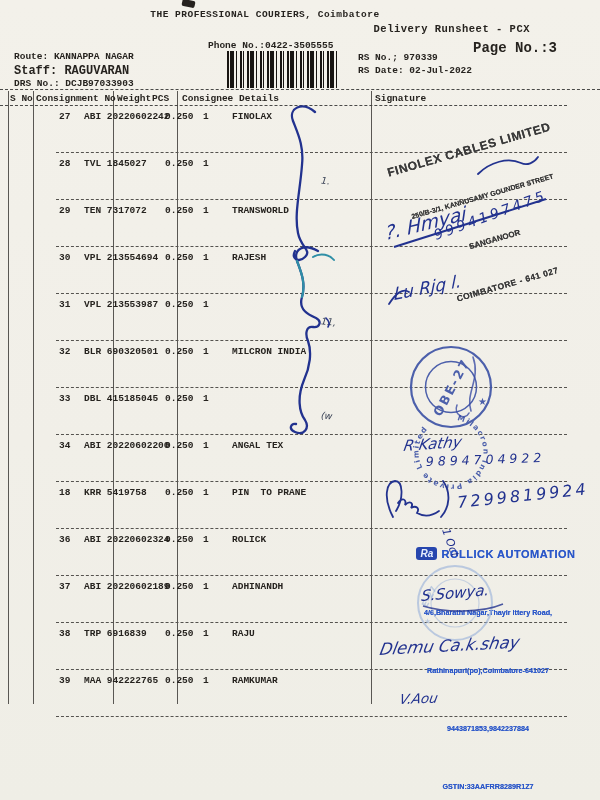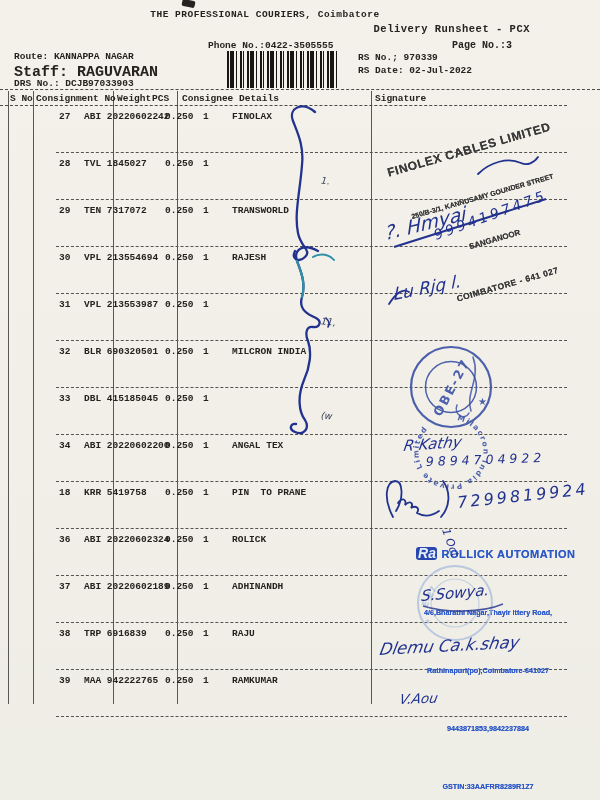--- a/index.html
+++ b/index.html
@@ -14,7 +14,7 @@
   .doc-title{top:9px;left:0;width:530px;text-align:center;font-size:9.5px;font-weight:bold;letter-spacing:.5px;}
   .doc-subtitle{top:23px;left:0;width:530px;text-align:right;font-size:10.5px;font-weight:bold;letter-spacing:.5px;}
   .phone{top:40px;left:208px;font-size:9.5px;font-weight:bold;}
-  .pageno{top:40px;left:452px;font-size:10px;font-weight:bold;}
+  .pageno{top:40px;left:473px;font-size:14px;font-weight:bold;}
   .route{top:51px;left:14px;font-size:9.5px;font-weight:bold;}
   .staff{top:64px;left:14px;font-size:15px;font-weight:bold;}
   .drs{top:78px;left:14px;font-size:9.5px;font-weight:bold;}

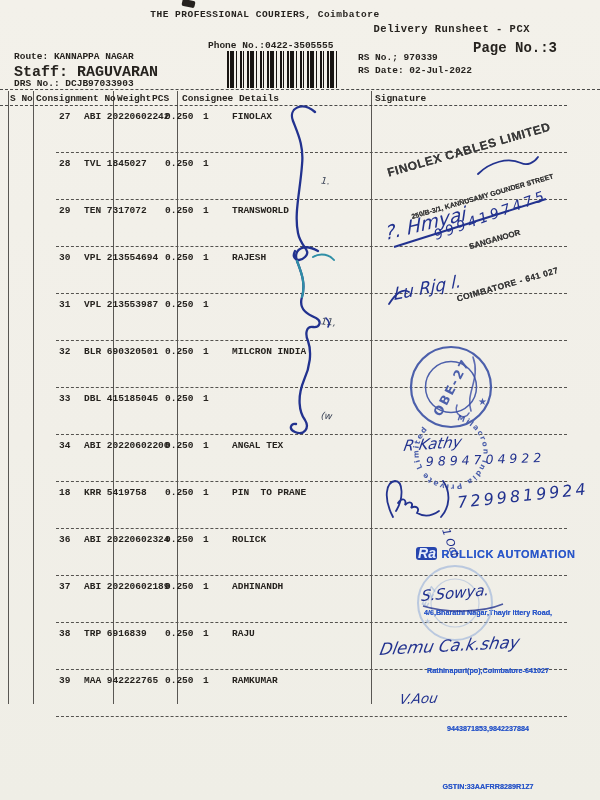--- a/index.html
+++ b/index.html
@@ -16,7 +16,7 @@
   .phone{top:40px;left:208px;font-size:9.5px;font-weight:bold;}
   .pageno{top:40px;left:473px;font-size:14px;font-weight:bold;}
   .route{top:51px;left:14px;font-size:9.5px;font-weight:bold;}
-  .staff{top:64px;left:14px;font-size:15px;font-weight:bold;}
+  .staff{top:64px;left:14px;font-size:12px;font-weight:bold;}
   .drs{top:78px;left:14px;font-size:9.5px;font-weight:bold;}
   .rsno{top:52px;left:358px;font-size:9.5px;font-weight:bold;}
   .rsdate{top:65px;left:358px;font-size:9.5px;font-weight:bold;}

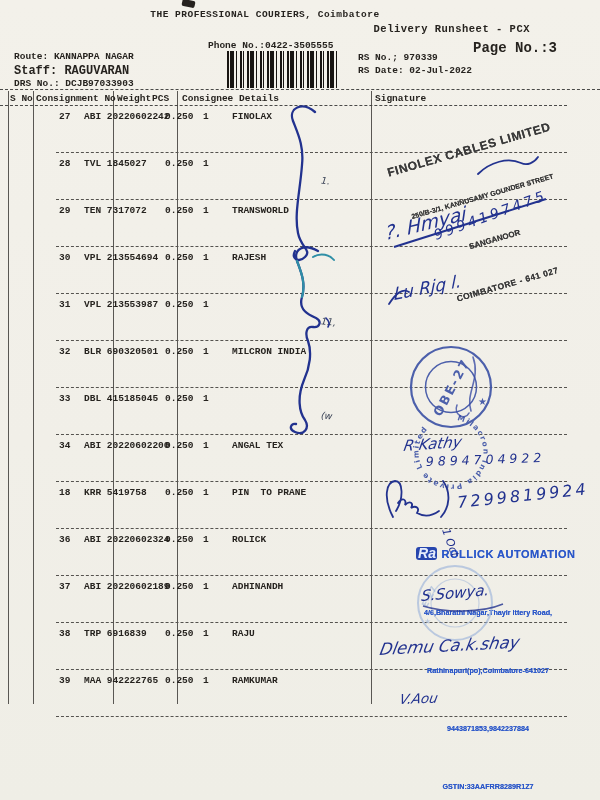--- a/index.html
+++ b/index.html
@@ -60,7 +60,7 @@
   }
   .rk-line1{display:flex;align-items:center;justify-content:center;gap:4px;}
   .rk-logo{display:inline-block;width:21px;height:13px;background:#2746ae;color:#e7edfb;
-    border-radius:3px;font-style:italic;font-weight:bold;font-size:14px;line-height:13px;margin-left:16px;}
+    border-radius:3px;font-style:italic;font-weight:bold;font-size:10px;line-height:13px;margin-left:16px;}
   .rk-name{font-size:11px;font-weight:bold;letter-spacing:.5px;}
   .rk-s{font-size:7.2px;font-weight:bold;line-height:10px;margin-top:12px;}
   svg text{font-family:"DejaVu Sans",sans-serif;}

